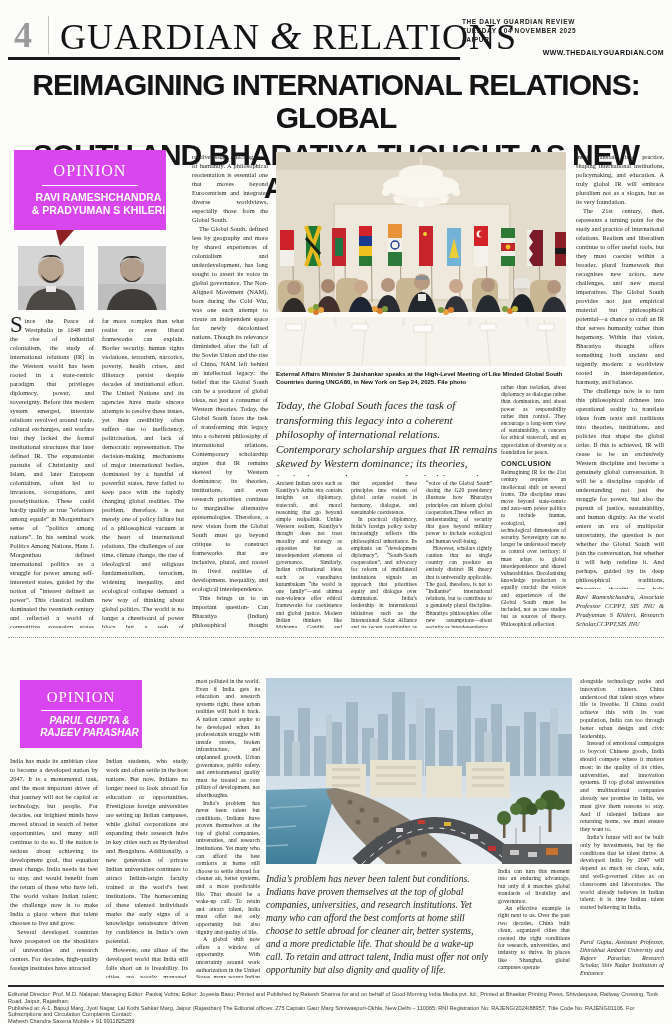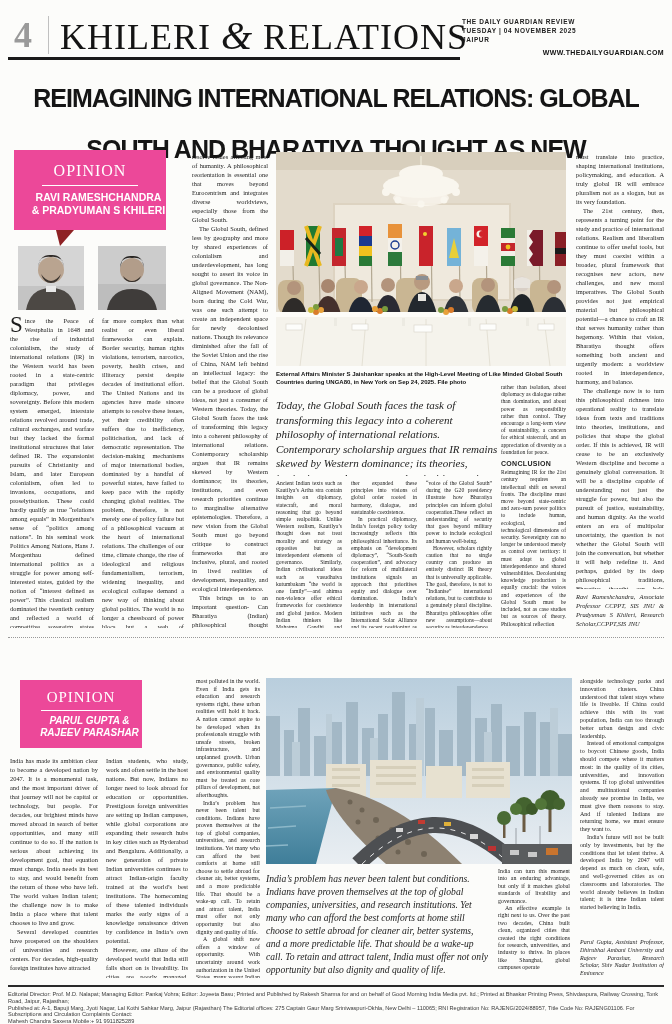--- a/index.html
+++ b/index.html
@@ -65,7 +65,7 @@
 
   <div class="pagenum">4</div>
   <div class="head-vrule"></div>
-  <div class="section-title"><span>KHILERI</span> <span class="amp">&amp;</span> <span>RELATIONS</span></div>
+  <div class="section-title"><span>GUARDIAN</span> <span class="amp">&amp;</span> <span>RELATIONS</span></div>
   <div class="masthead">
     <div>THE DAILY GUARDIAN REVIEW</div>
     <div>TUESDAY | 04 NOVEMBER 2025</div>

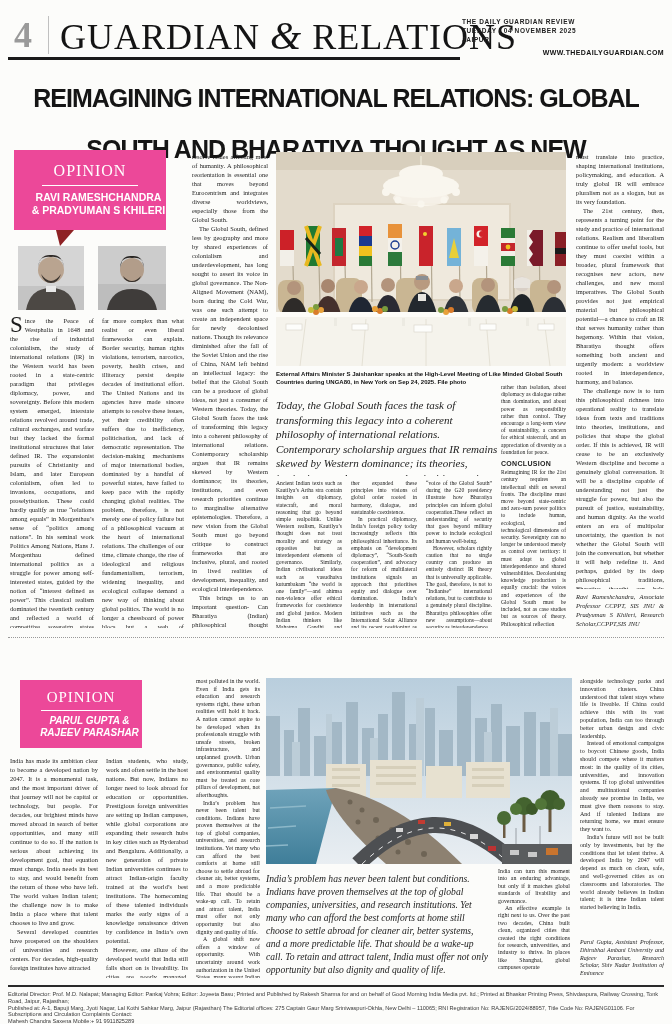--- a/index.html
+++ b/index.html
@@ -17,8 +17,8 @@
   .thick-rule{position:absolute;left:8px;top:57px;width:452px;height:3px;background:#1a1a1a;}
   
   .headline1{position:absolute;left:8px;top:64px;width:656px;text-align:center;}
-  .headline1 p{margin:18px;font-family:"Liberation Sans",sans-serif;font-weight:800;
-               font-size:25px;line-height:33px;letter-spacing:-1px;color:#151515;text-align:center;}
+  .headline1 p{margin:4px;font-family:"Liberation Sans",sans-serif;font-weight:800;
+               font-size:30px;line-height:33px;letter-spacing:-1px;color:#151515;text-align:center;}
   
   .opbox{position:absolute;background:#ec4899;color:#fff;text-align:center;}
   .opbox .oplabel{font-family:"Liberation Serif",serif;font-size:16px;letter-spacing:1px;margin-top:12px;}

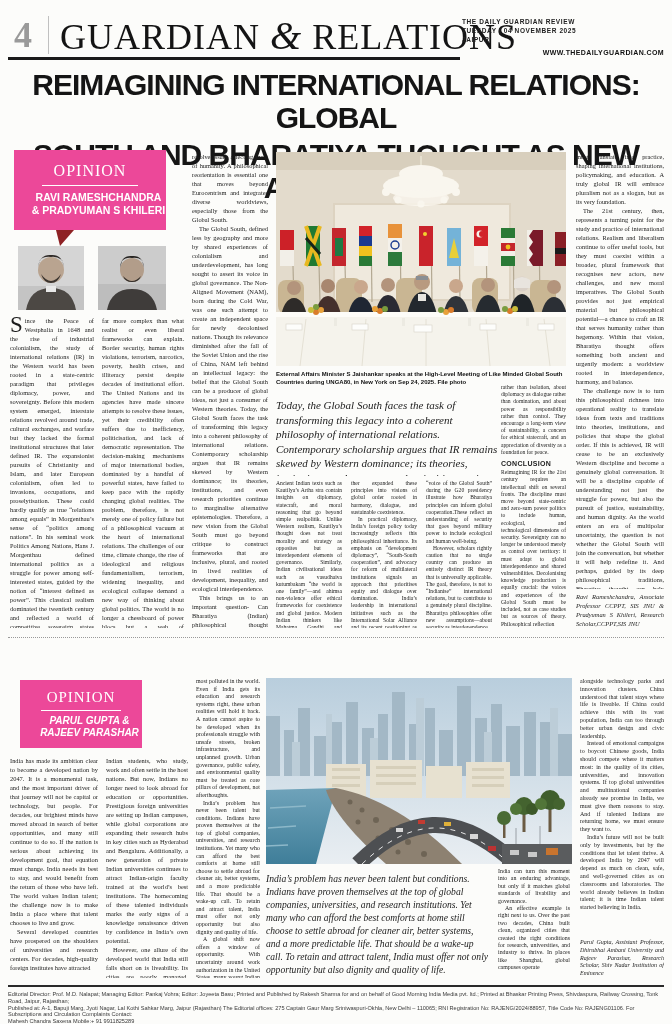--- a/index.html
+++ b/index.html
@@ -20,7 +20,7 @@
   .headline1 p{margin:4px;font-family:"Liberation Sans",sans-serif;font-weight:800;
                font-size:30px;line-height:33px;letter-spacing:-1px;color:#151515;text-align:center;}
   
-  .opbox{position:absolute;background:#ec4899;color:#fff;text-align:center;}
+  .opbox{position:absolute;background:#d946ef;color:#fff;text-align:center;}
   .opbox .oplabel{font-family:"Liberation Serif",serif;font-size:16px;letter-spacing:1px;margin-top:12px;}
   .opbox .oprule{width:96px;height:1px;background:#fff;margin:5px auto 5px;}
   .opbox .opnames{font-family:"Liberation Sans",sans-serif;font-weight:bold;font-size:10.5px;

